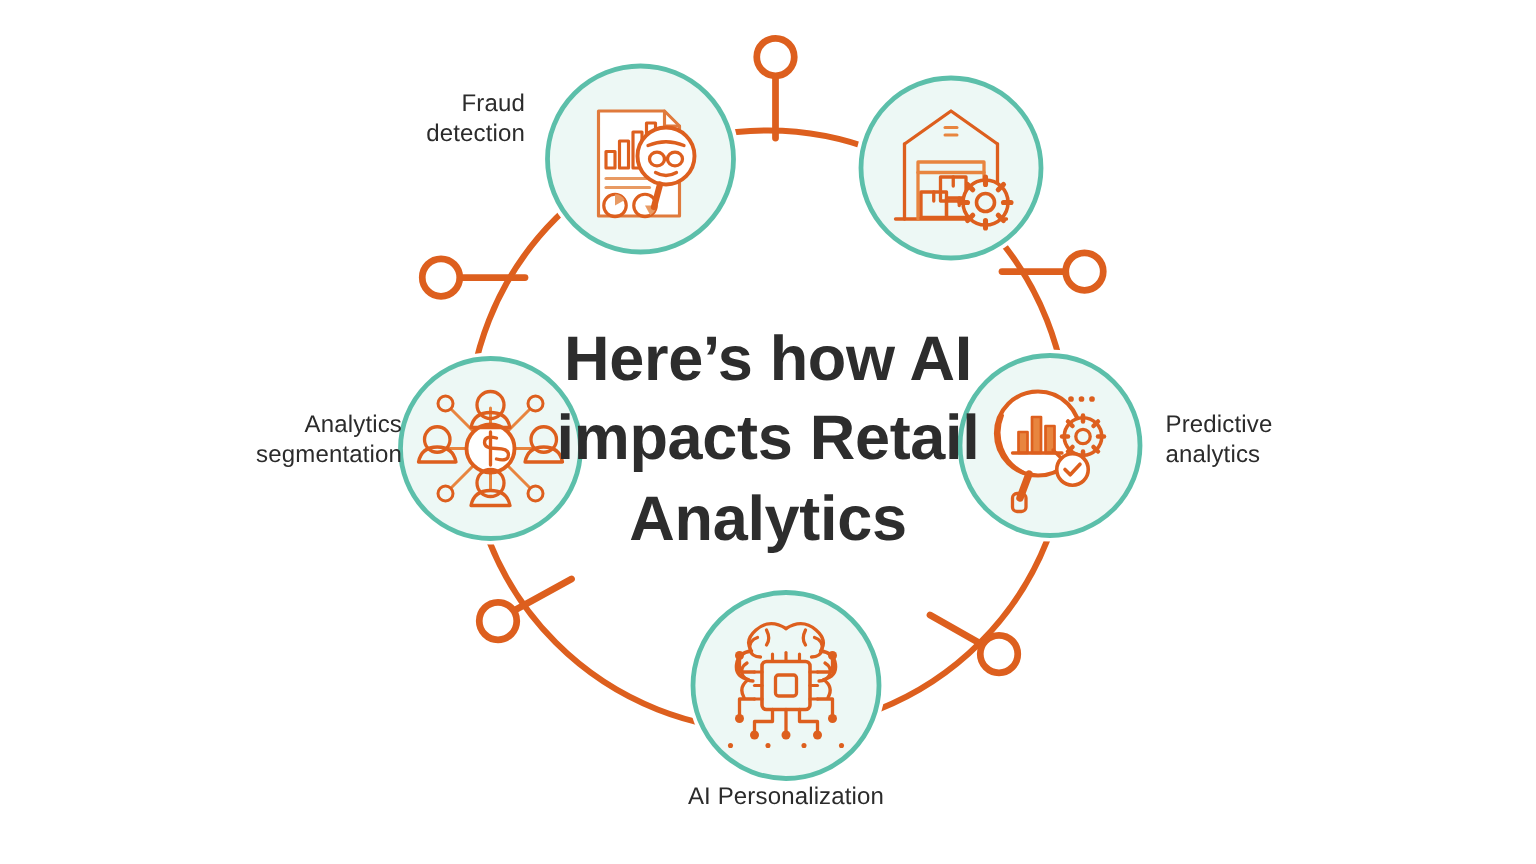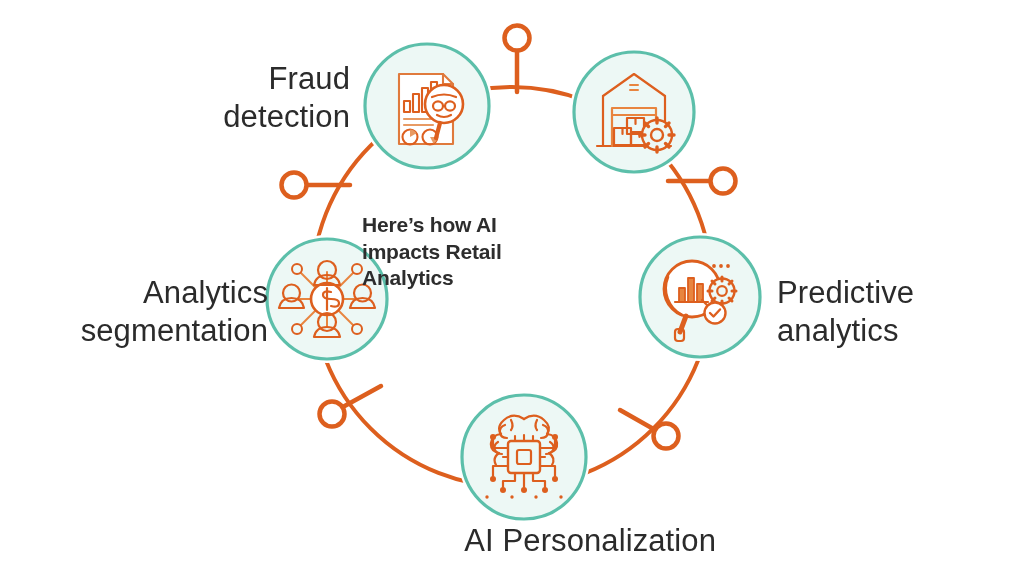--- a/index.html
+++ b/index.html
@@ -15,7 +15,7 @@
   .label{
     position:absolute;
     color:#2b2b2b;
-    font-size:31px;
+    font-size:16px;
     line-height:1.22;
     font-weight:400;
     letter-spacing:.1px;

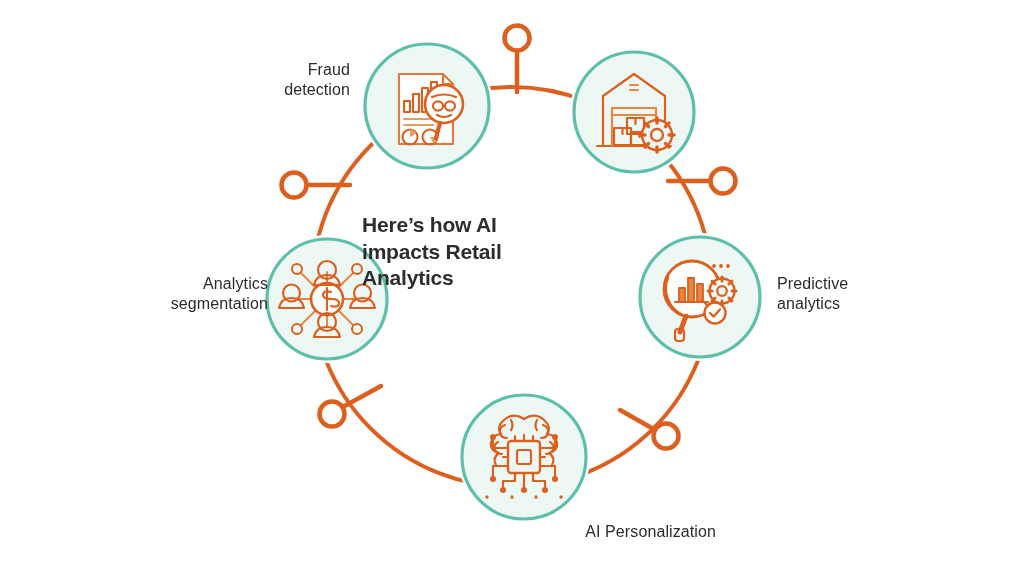--- a/index.html
+++ b/index.html
@@ -27,8 +27,8 @@
   #title{
     position:absolute;
     left:362px;top:212px;width:300px;
-    text-align:left;
-    font-size:21px;
+    text-align:center;
+    font-size:42px;
     line-height:1.27;
     font-weight:700;
     color:#2d2d2d;

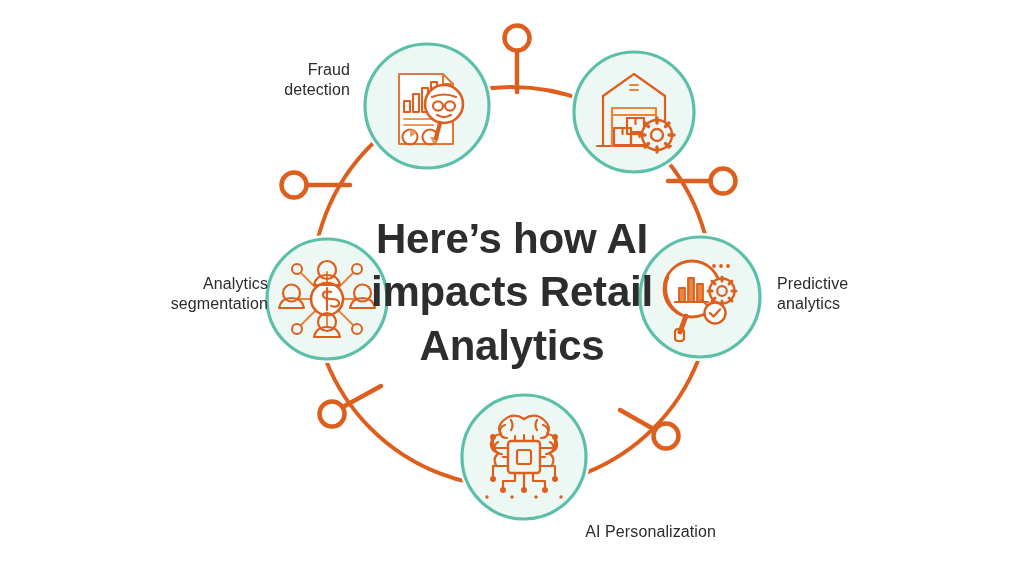--- a/index.html
+++ b/index.html
@@ -23,7 +23,7 @@
   }
   .label.right-align{text-align:right;}
   .label.left-align{text-align:left;}
-  .label.center-align{text-align:right;}
+  .label.center-align{text-align:center;}
   #title{
     position:absolute;
     left:362px;top:212px;width:300px;

